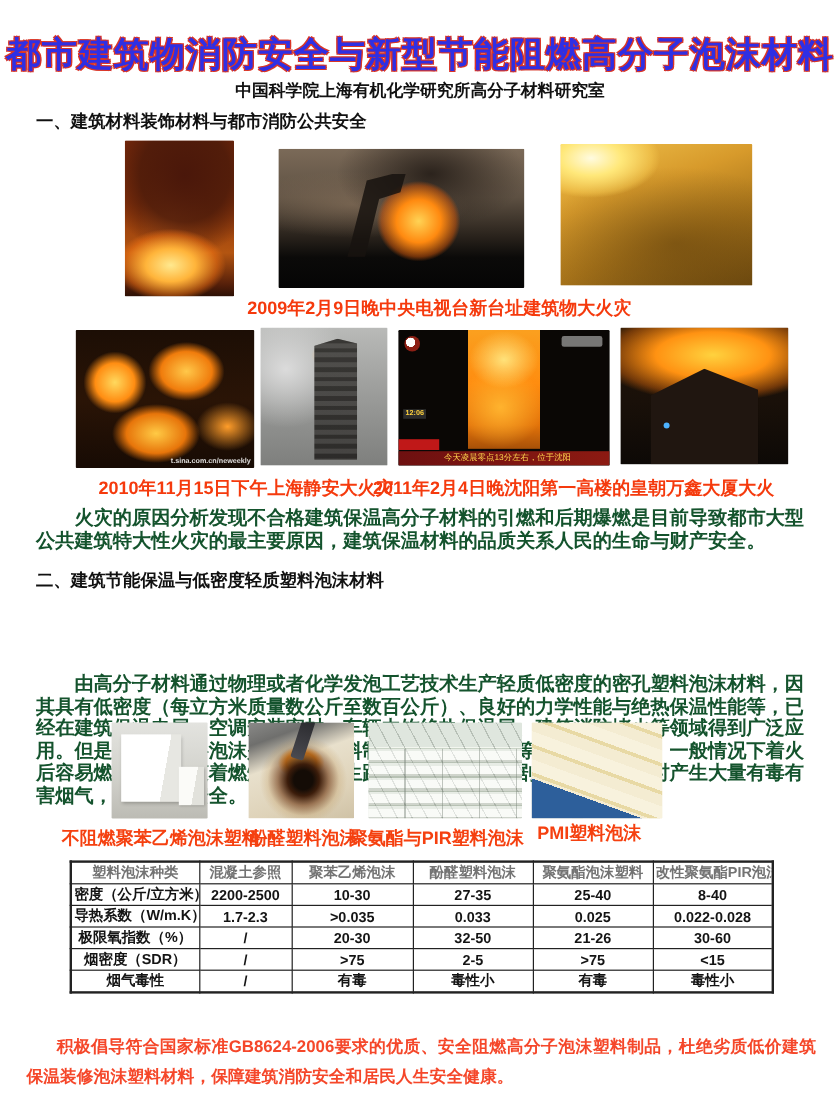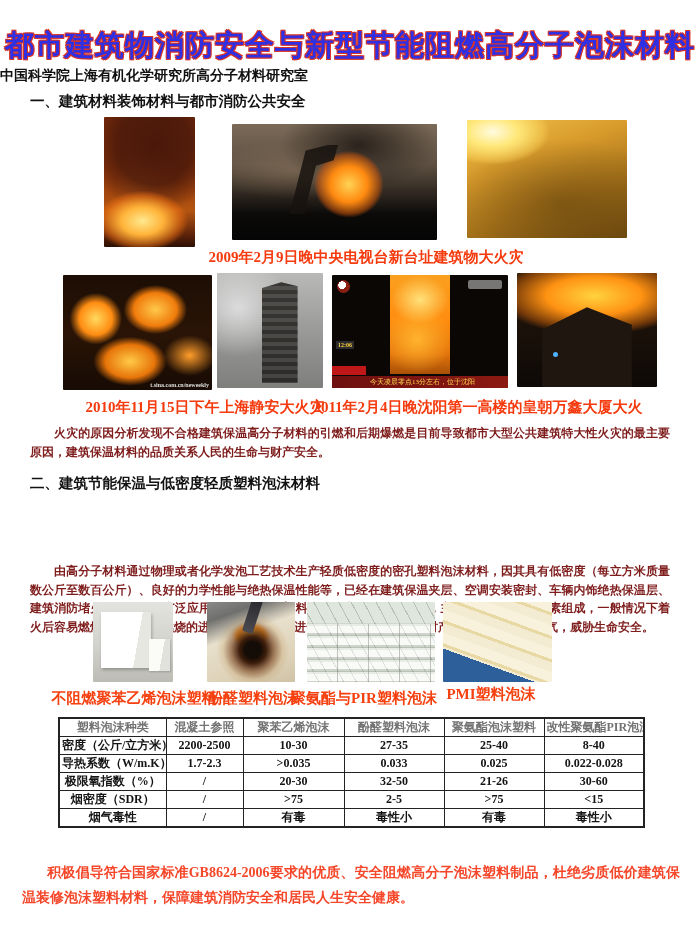--- a/index.html
+++ b/index.html
@@ -5,7 +5,7 @@
   html,body{margin:0;padding:0;background:#ffffff;}
   #poster{
     position:relative;width:700px;height:933px;background:#ffffff;overflow:hidden;
-    font-family:Liberation Serif, serif;color:#1a1a1a;
+    font-family:Liberation Sans, sans-serif;color:#1a1a1a;
   }
   .abs{position:absolute;}
   

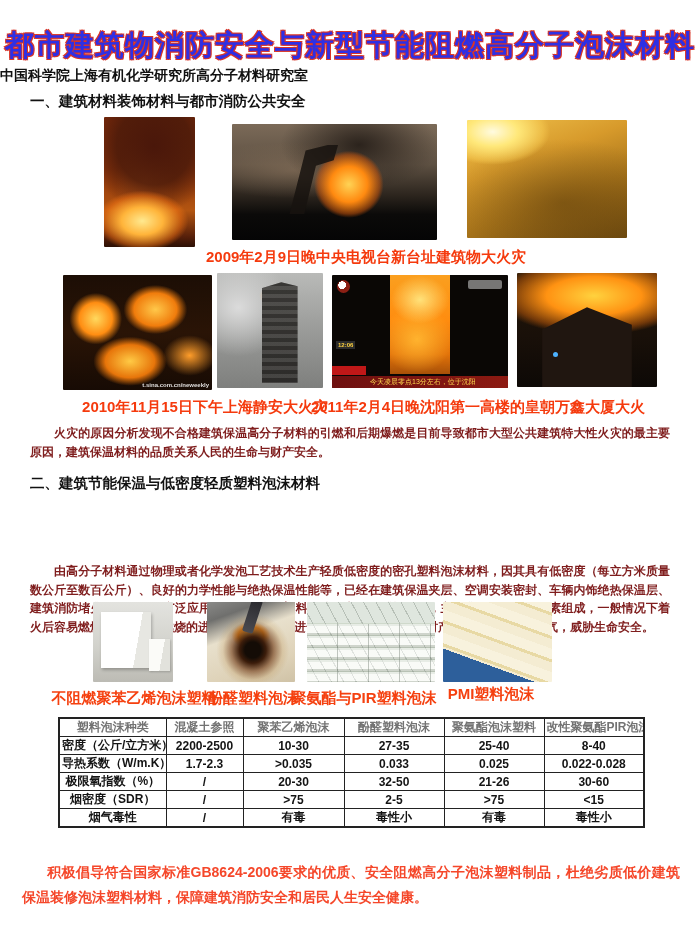--- a/index.html
+++ b/index.html
@@ -16,7 +16,7 @@
     white-space:nowrap;
   }
   .sub-title{
-    top:67px;left:0;width:700px;
+    top:67px;left:0;width:700px;text-align:center;
     font-size:14px;font-weight:700;color:#111;white-space:nowrap;
   }
   .sec-heading{

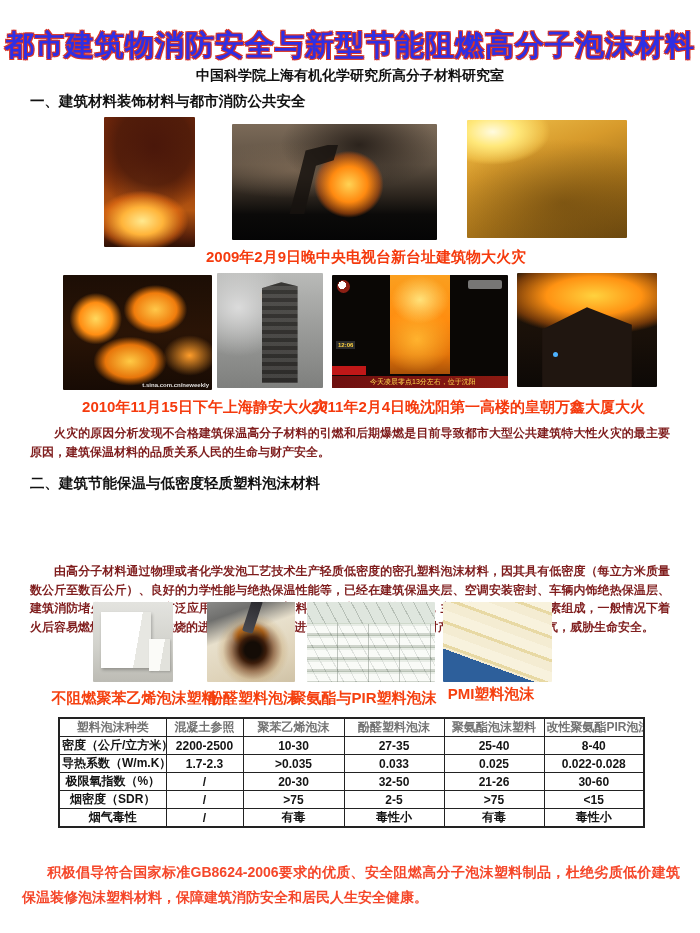--- a/index.html
+++ b/index.html
@@ -87,7 +87,7 @@
   
   .caption{position:absolute;font-size:15px;font-weight:700;color:#f53a0d;white-space:nowrap;transform:translateX(-50%);}
   
-  .para{position:absolute;left:30px;width:640px;font-size:12px;font-weight:600;line-height:18.5px;color:#7f1d1d;text-align:justify;}
+  .para{position:absolute;left:30px;width:640px;font-size:16px;font-weight:600;line-height:18.5px;color:#14532d;text-align:justify;}
   .para p{margin:0;text-indent:2em;}
   
   .f-eps{left:93px;top:602px;width:80px;height:80px;

